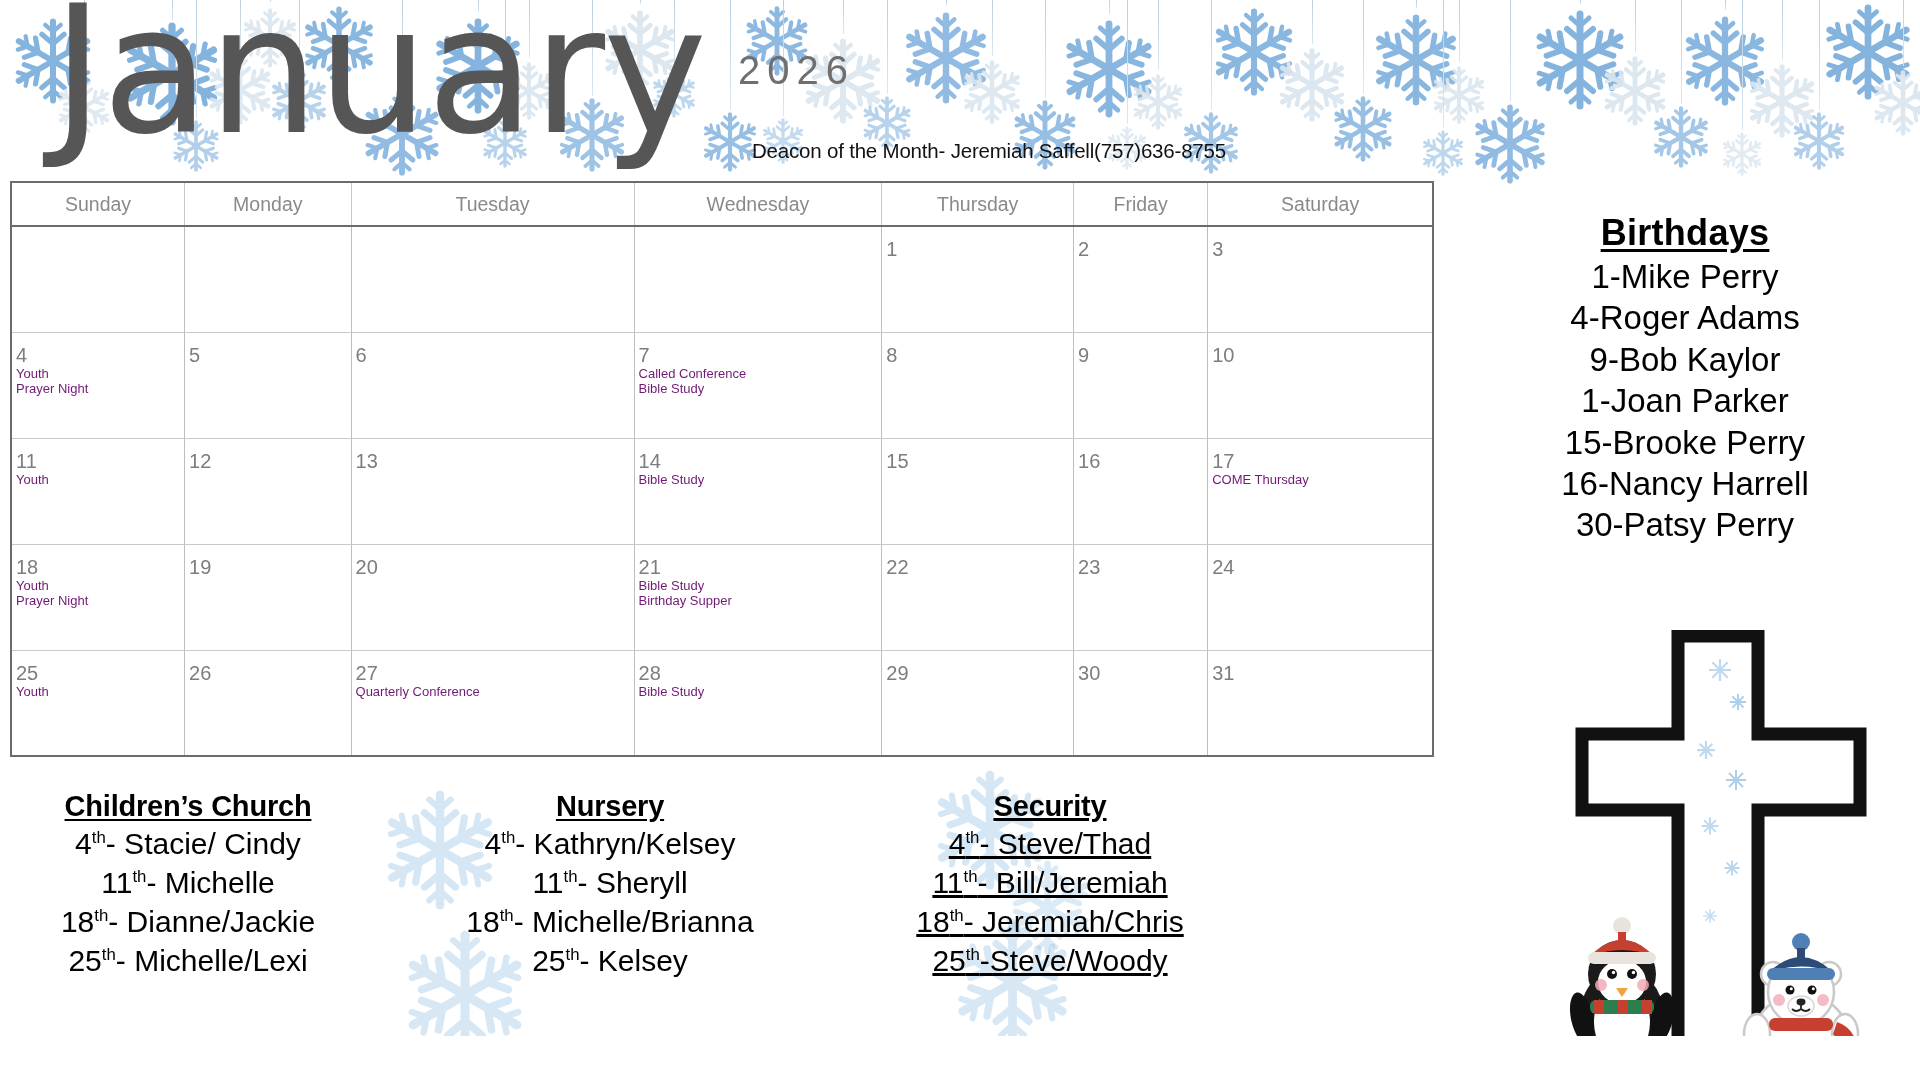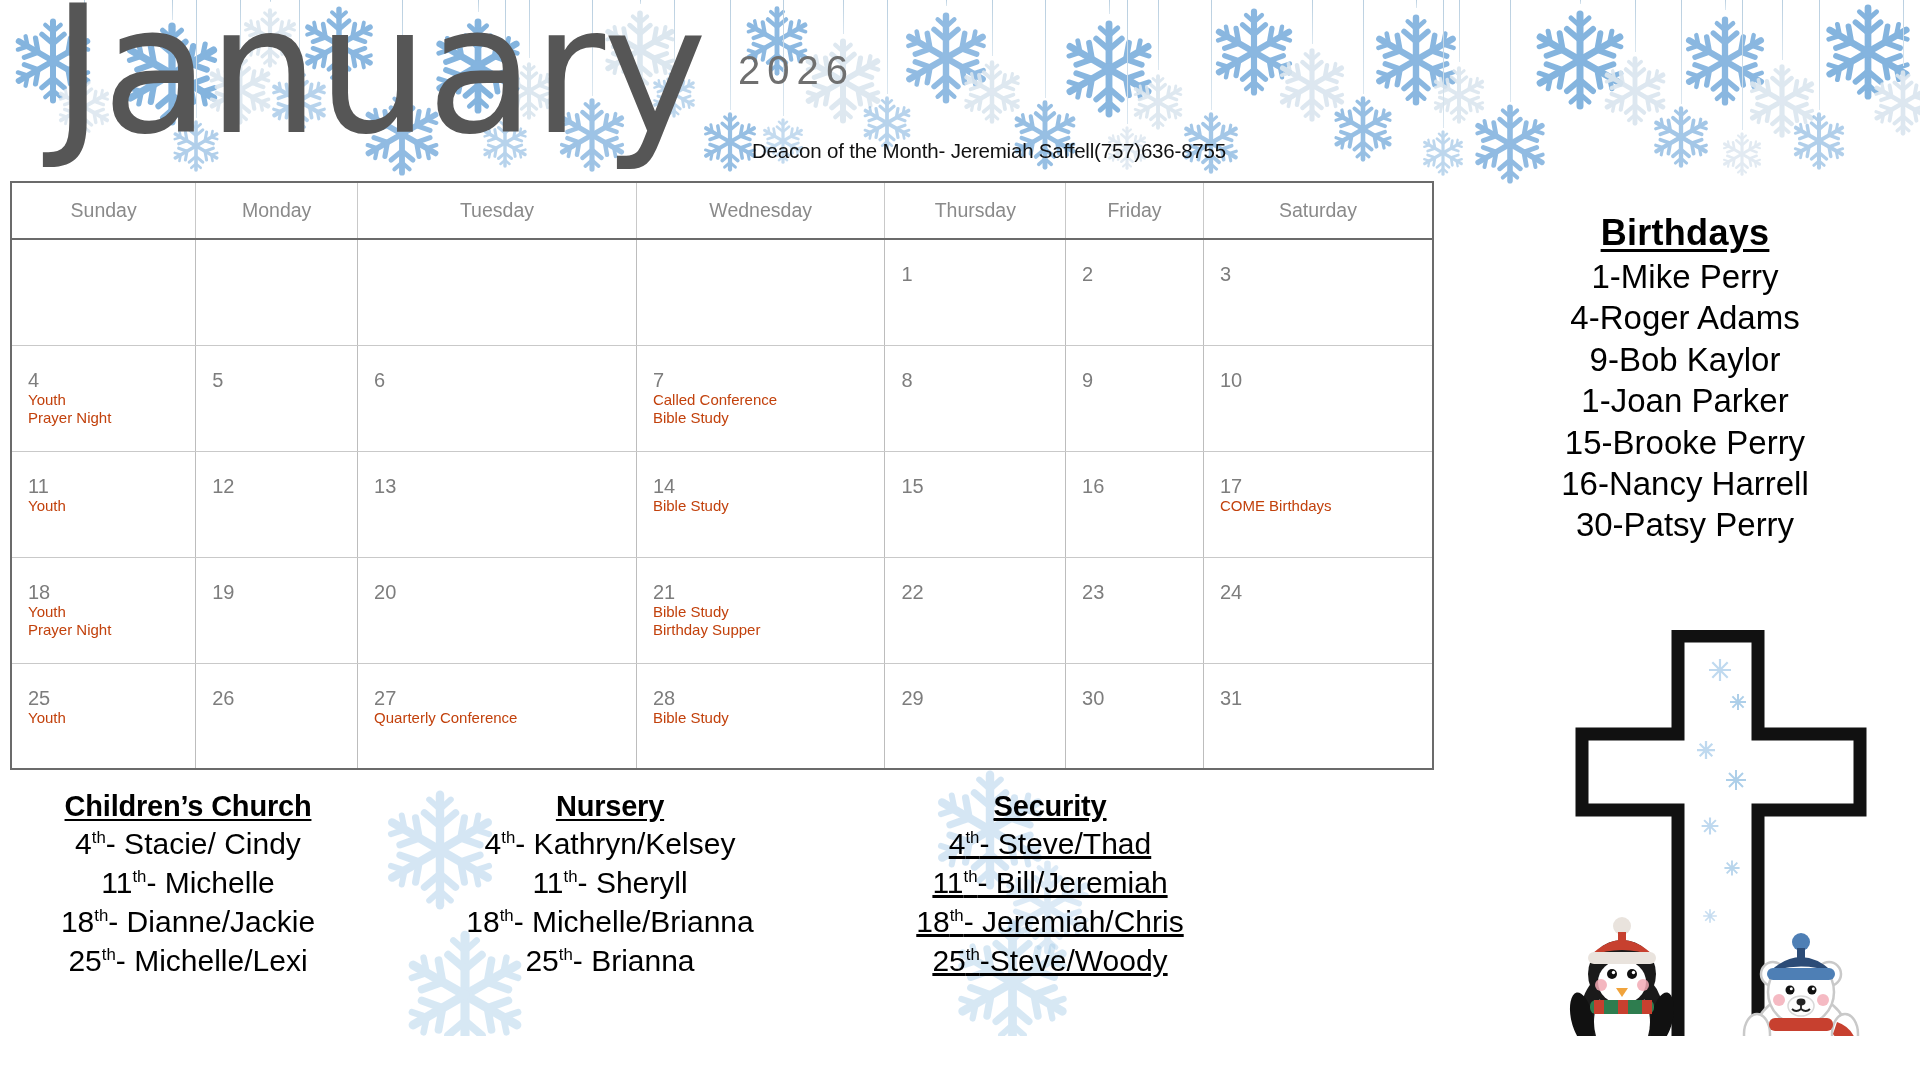--- a/index.html
+++ b/index.html
@@ -46,7 +46,7 @@
   #calendar td, #calendar th {
     border: 1px solid #c9c9c9;
     vertical-align: top;
-    padding: 16px;
+    padding: 4px;
   }
   #calendar thead th {
     height: 44px;

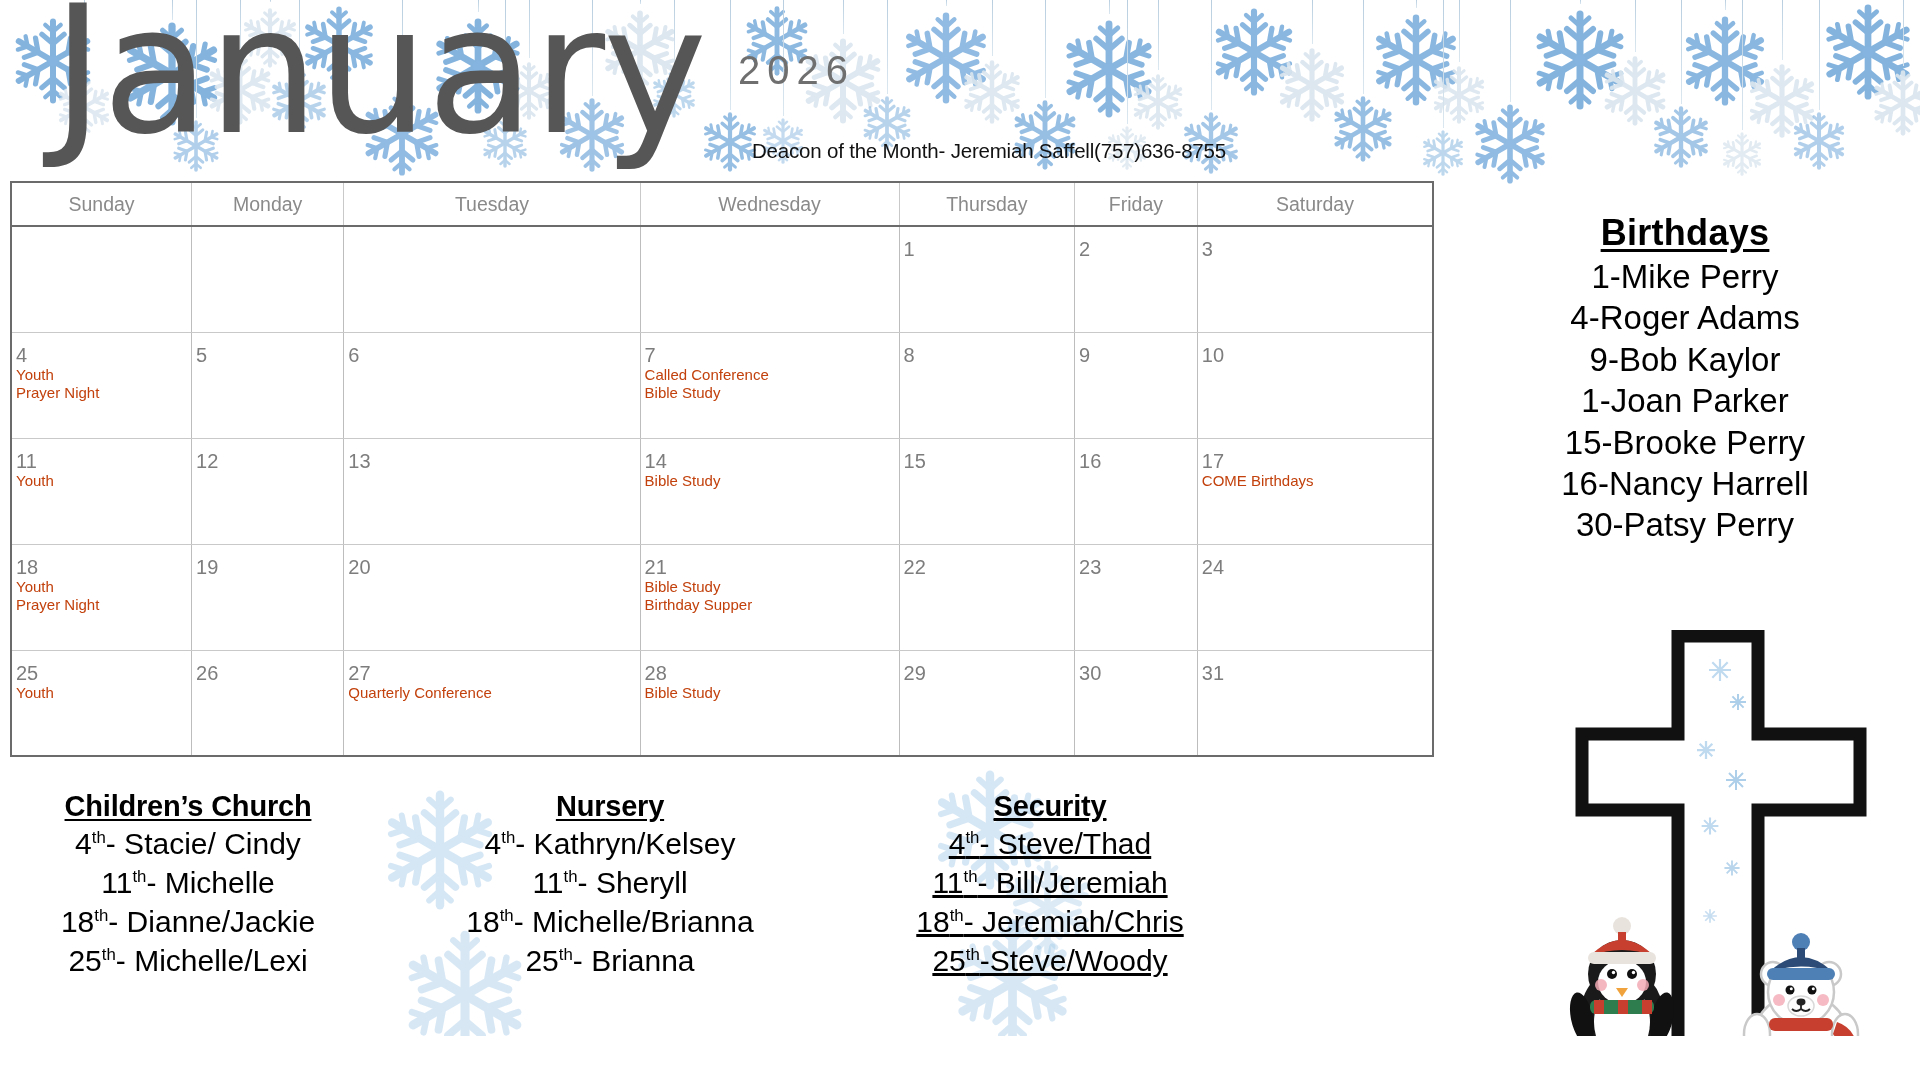--- a/index.html
+++ b/index.html
@@ -64,7 +64,7 @@
   #calendar tbody tr td:last-child { border-right: 2px solid #6b6b6b; }
   #calendar tbody tr:last-child td { border-bottom: 2px solid #6b6b6b; }
   .daynum { display:block; font-size: 20px; color: #7d7d7d; padding-top: 7px; line-height: 1.1; }
-  .ev { display:block; font-size: 15px; color: #c2410c; line-height: 1.22; white-space: nowrap; }
+  .ev { display:block; font-size: 13px; color: #701a75; line-height: 1.22; white-space: nowrap; }
 
   
   #birthdays {

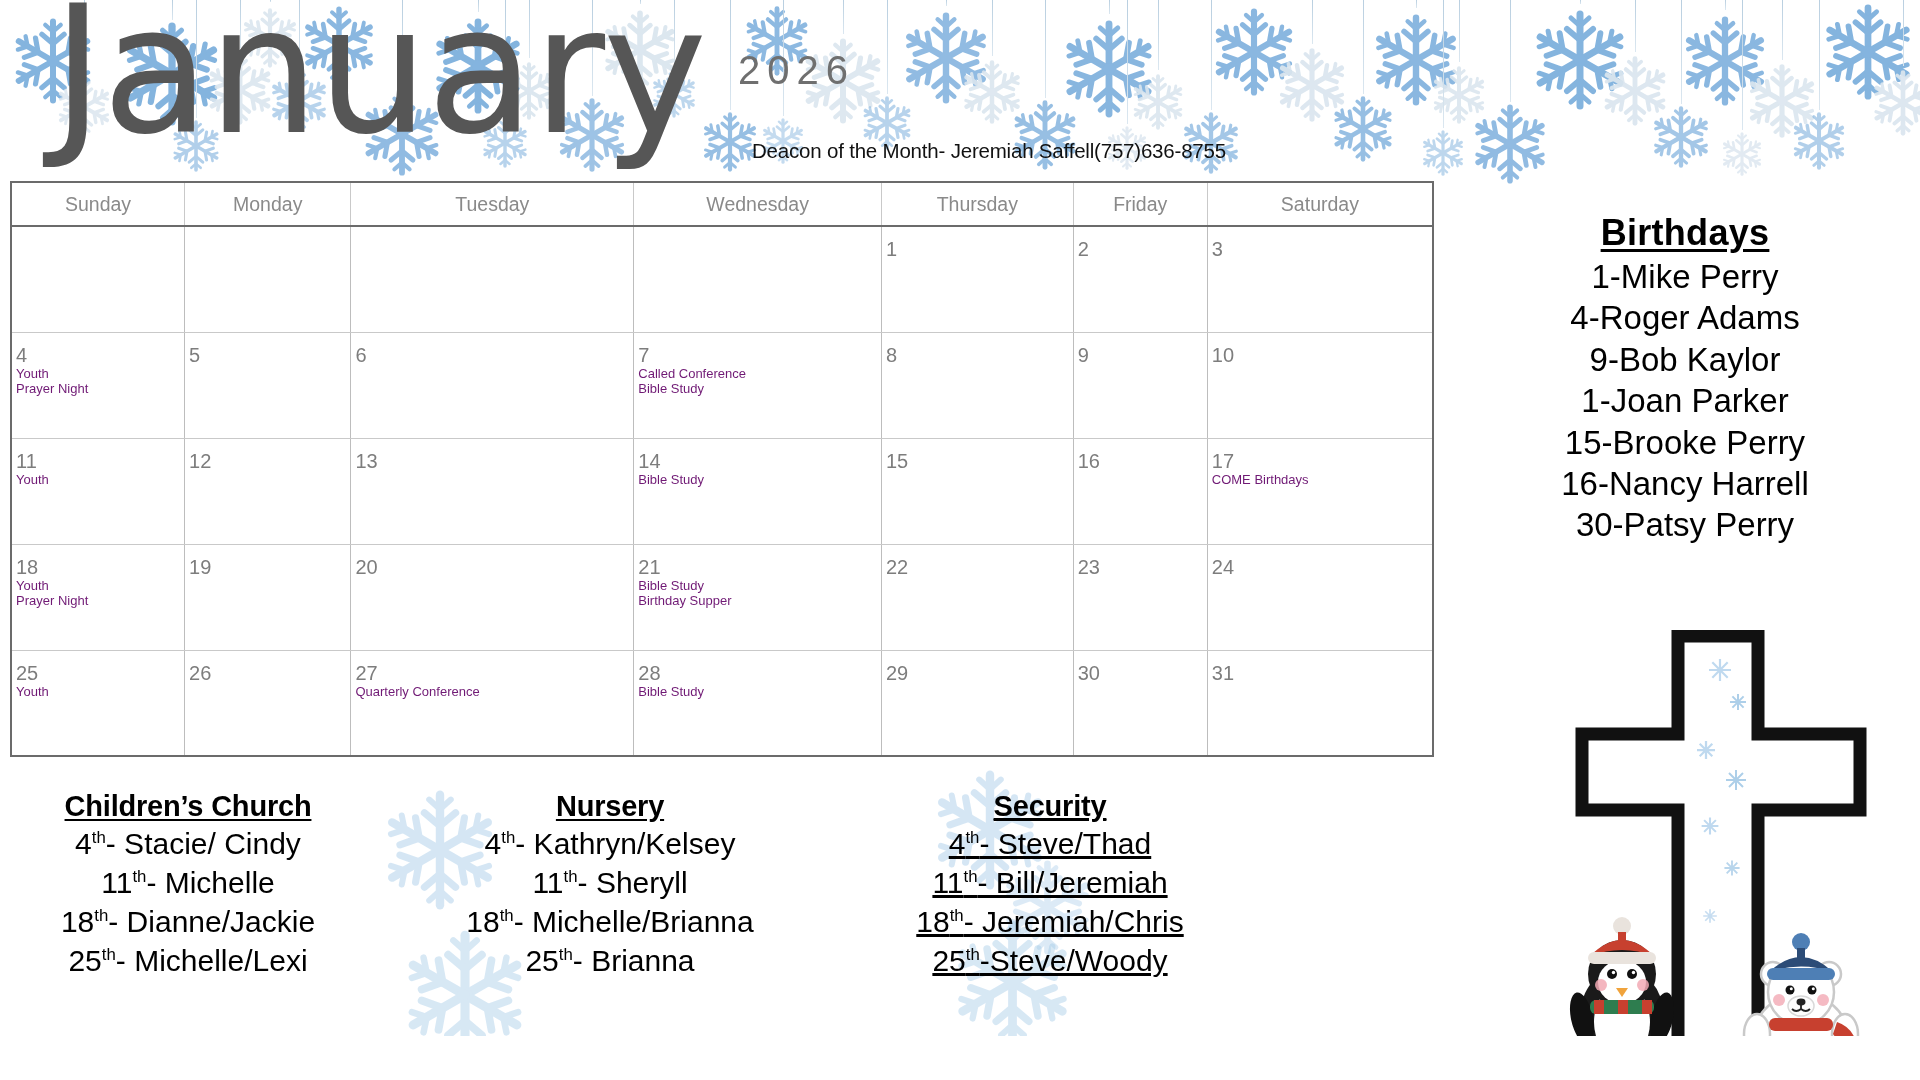--- a/index.html
+++ b/index.html
@@ -1814,7 +1814,7 @@
           </td>
           <td>
             <span class="daynum">17</span>
-            <span class="ev">COME Birthdays</span>
+            <span class="ev">COME Thursday</span>
           </td>
         </tr>
         <tr>

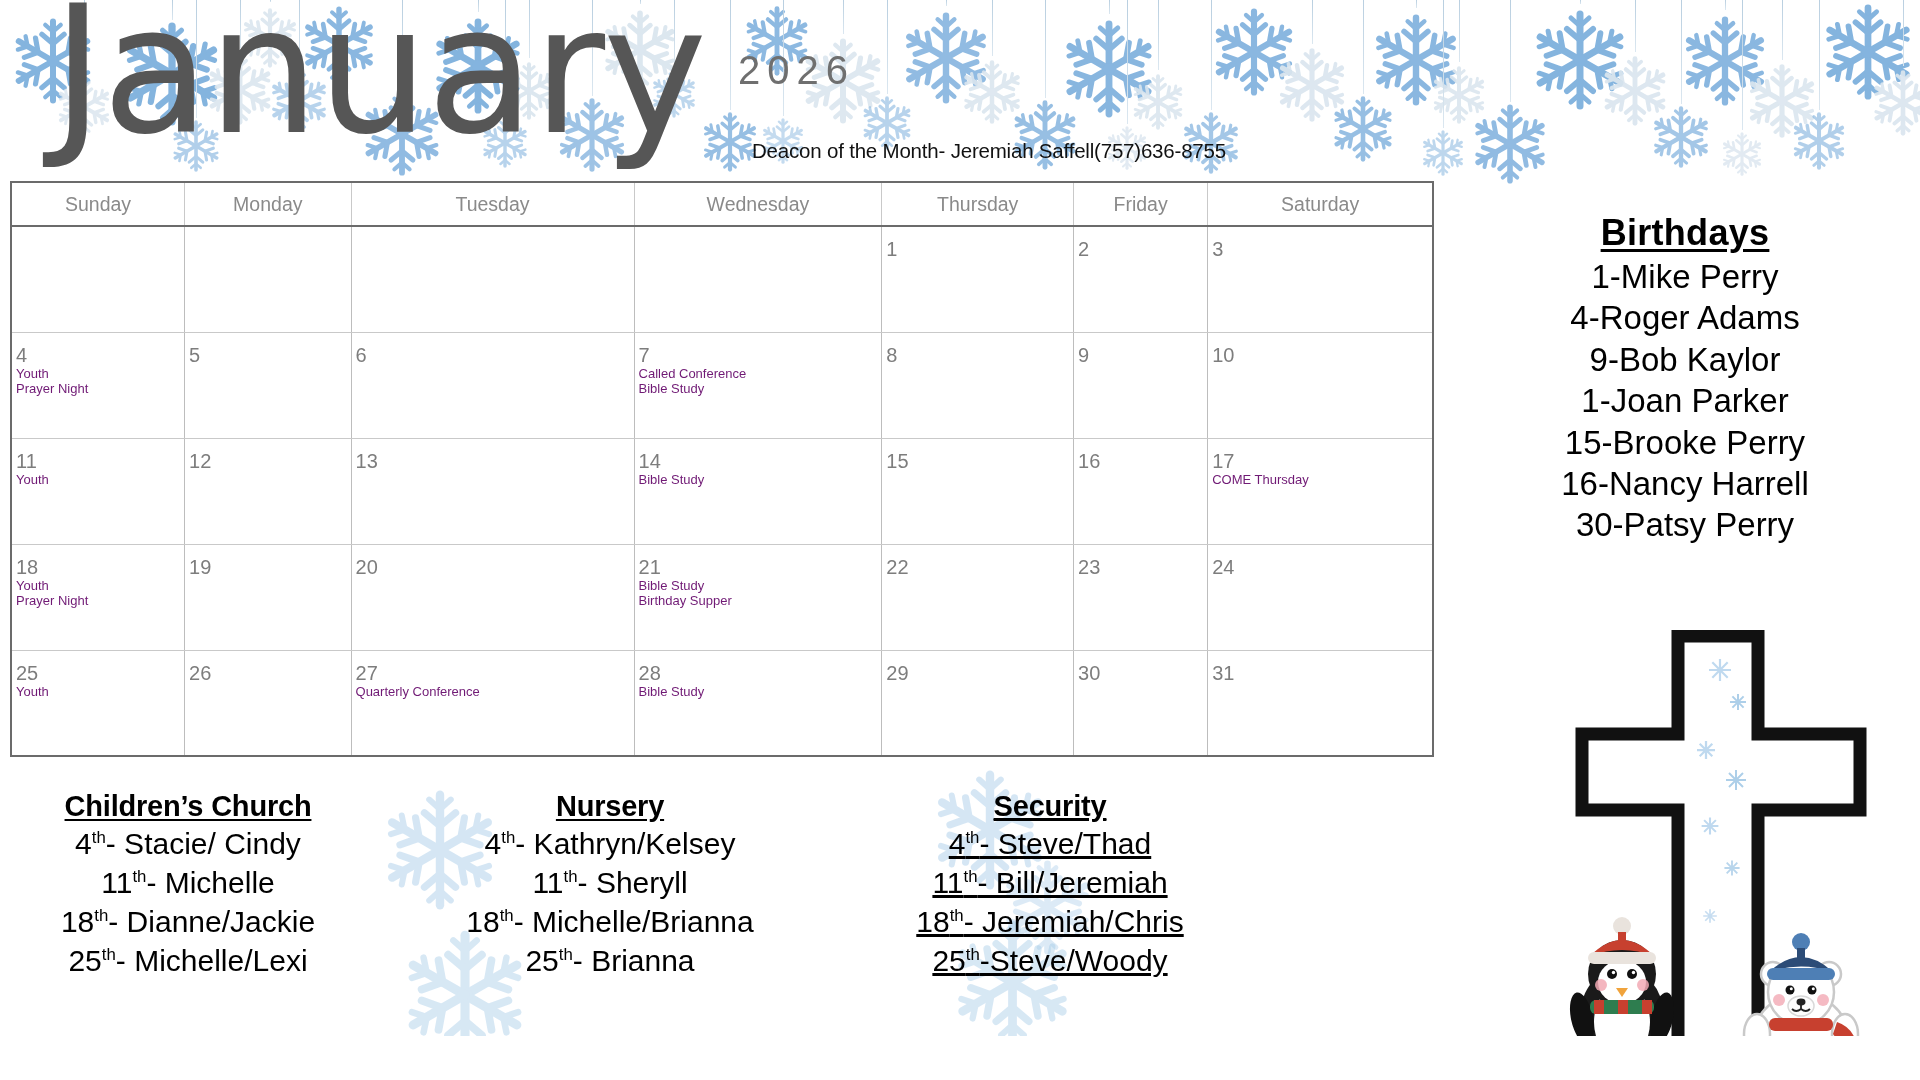--- a/index.html
+++ b/index.html
@@ -1901,7 +1901,7 @@
         <div class="line"><span>4</span><sup>th</sup><span>- Kathryn/Kelsey</span></div>
         <div class="line"><span>11</span><sup>th</sup><span>- Sheryll</span></div>
         <div class="line"><span>18</span><sup>th</sup><span>- Michelle/Brianna</span></div>
-        <div class="line"><span>25</span><sup>th</sup><span>- Brianna</span></div>
+        <div class="line"><span>25</span><sup>th</sup><span>- Kelsey</span></div>
       </div>
   </div>
   <div class="roster" id="roster-security">

